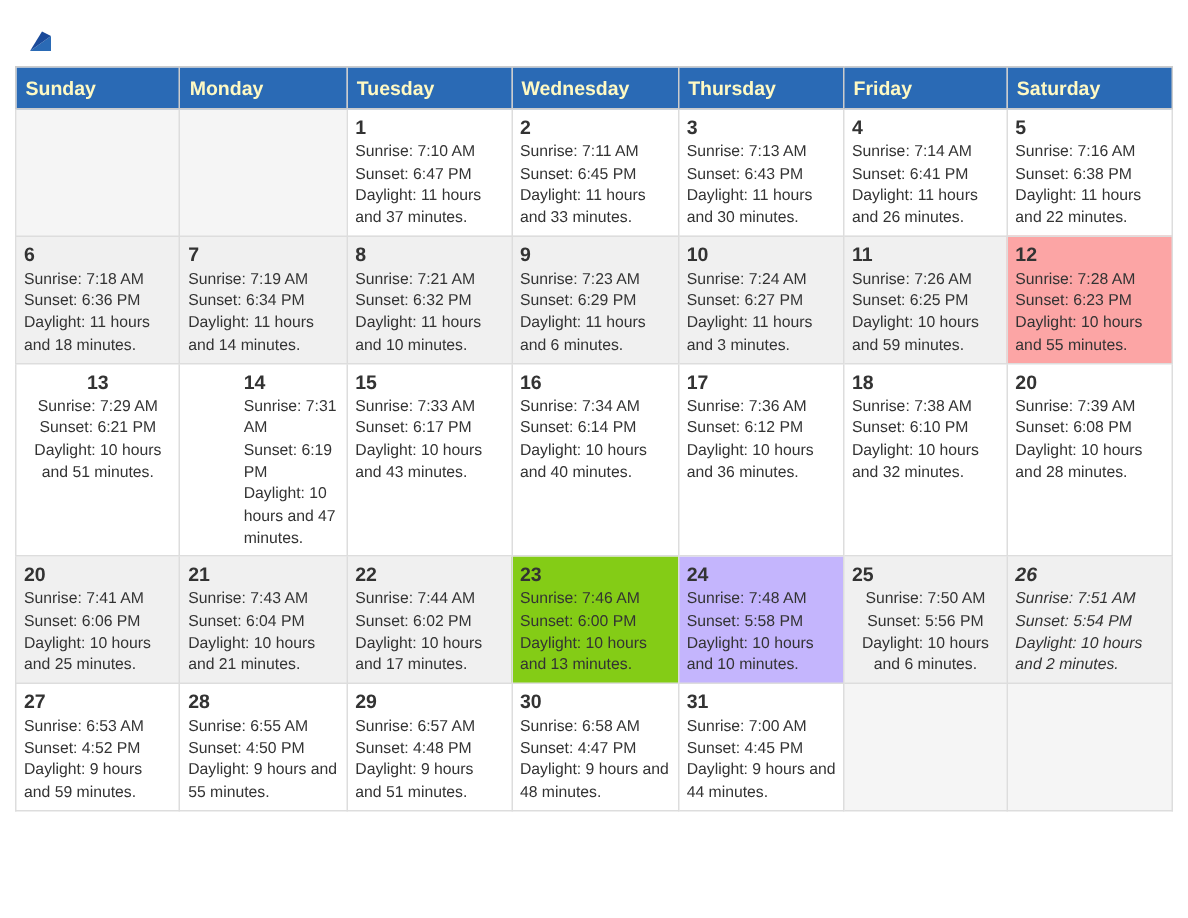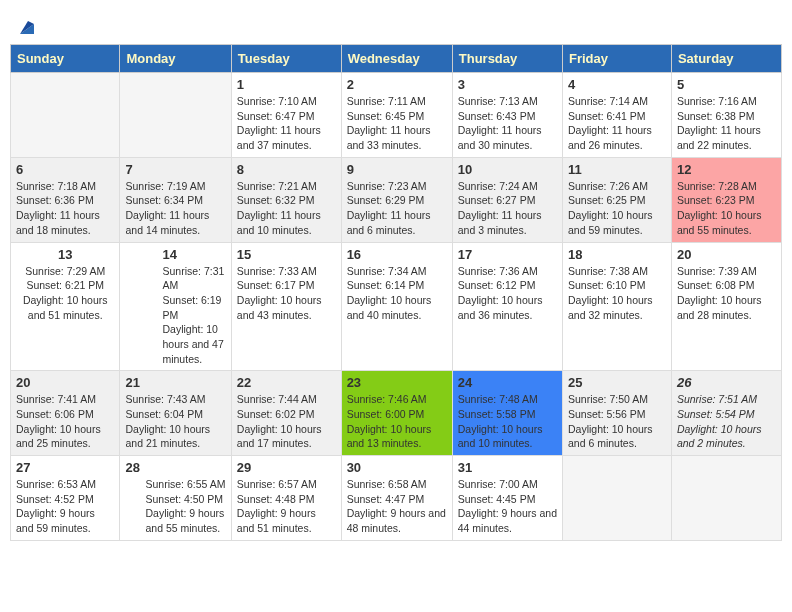--- a/index.html
+++ b/index.html
@@ -283,7 +283,7 @@
 Sunset: 6:00 PM
 Daylight: 10 hours and 13 minutes.</div>
         </td>
-        <td style="background-color: #3b82f6; margin-top: 48px;">
+        <td style="background-color: #c4b5fd; margin-top: 48px;">
           <span class="day-number">24</span>
           <div class="day-info" style="white-space: pre-line;">Sunrise: 7:48 AM
 Sunset: 5:58 PM

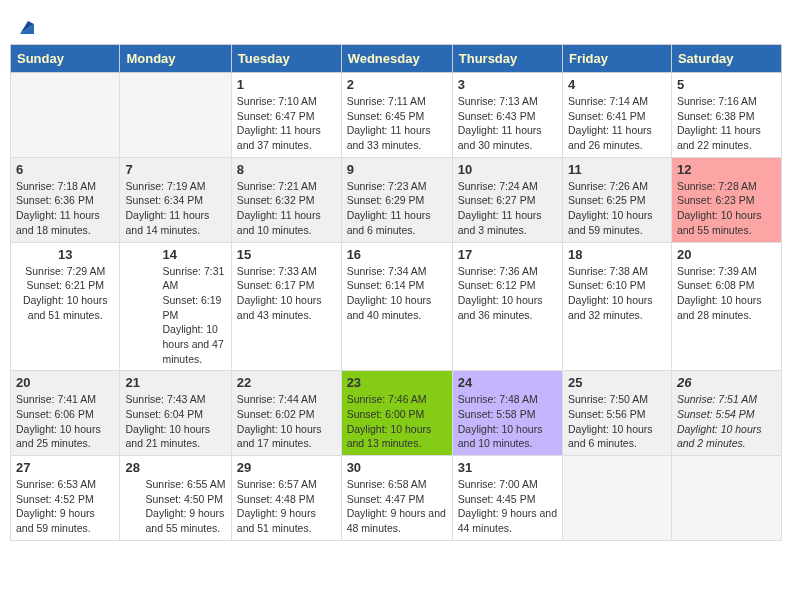--- a/index.html
+++ b/index.html
@@ -291,7 +291,7 @@
         </td>
         <td style="background-color: rgb(240, 240, 240);">
           <span class="day-number">25</span>
-          <div class="day-info" style="white-space: pre-line;">Sunrise: 7:50 AM
+          <div class="day-info" style="white-space: pre-line; text-align: center;">Sunrise: 7:50 AM
 Sunset: 5:56 PM
 Daylight: 10 hours and 6 minutes.</div>
         </td>

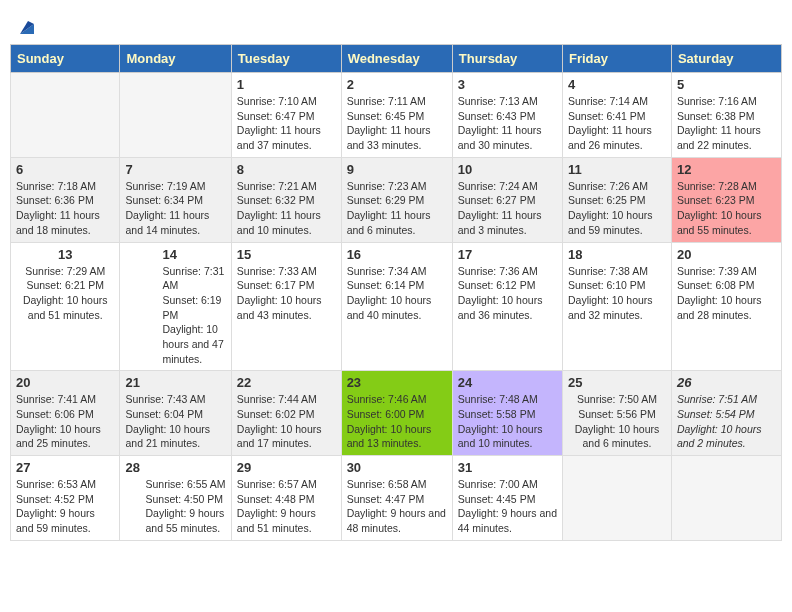--- a/index.html
+++ b/index.html
@@ -311,7 +311,7 @@
         </td>
         <td style="background-color: rgb(255, 255, 255);">
           <span class="day-number">28</span>
-          <div class="day-info" style="white-space: pre-line; margin-left: 20px;">Sunrise: 6:55 AM
+          <div class="day-info" style="white-space: pre-line;">Sunrise: 6:55 AM
 Sunset: 4:50 PM
 Daylight: 9 hours and 55 minutes.</div>
         </td>

